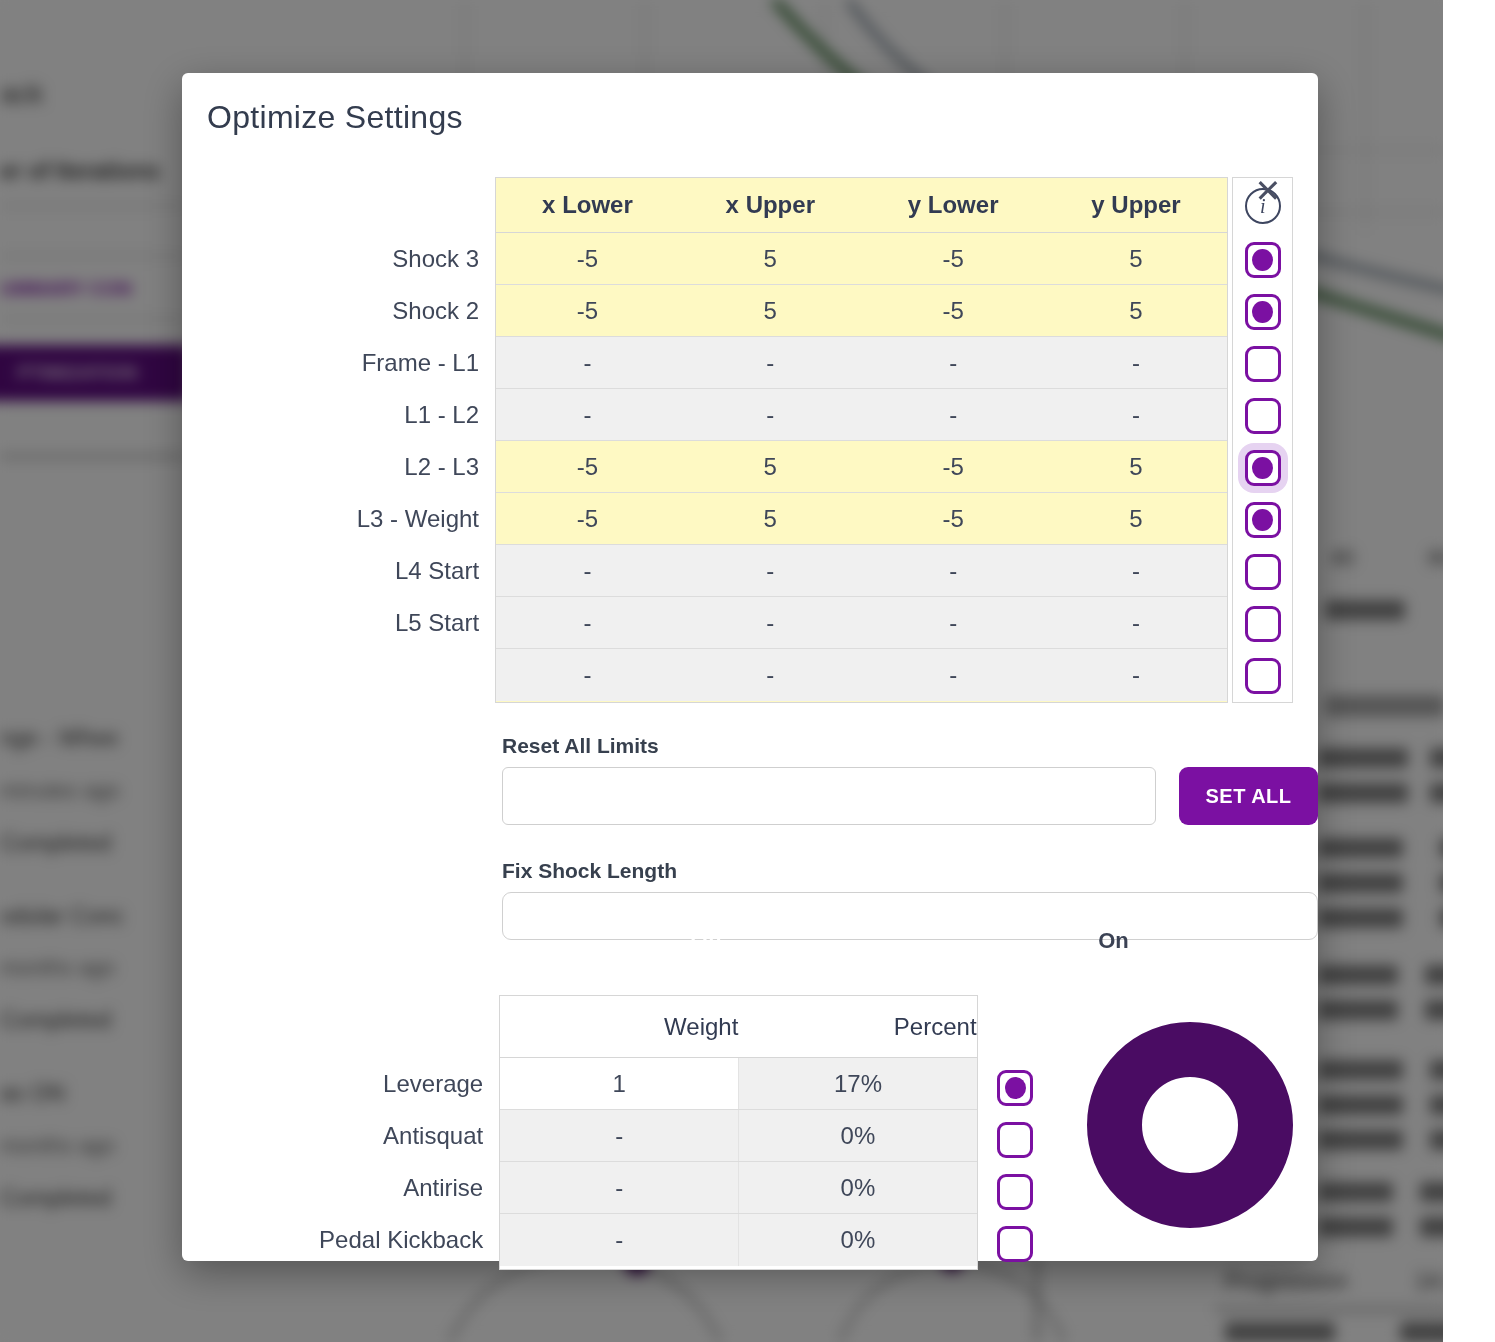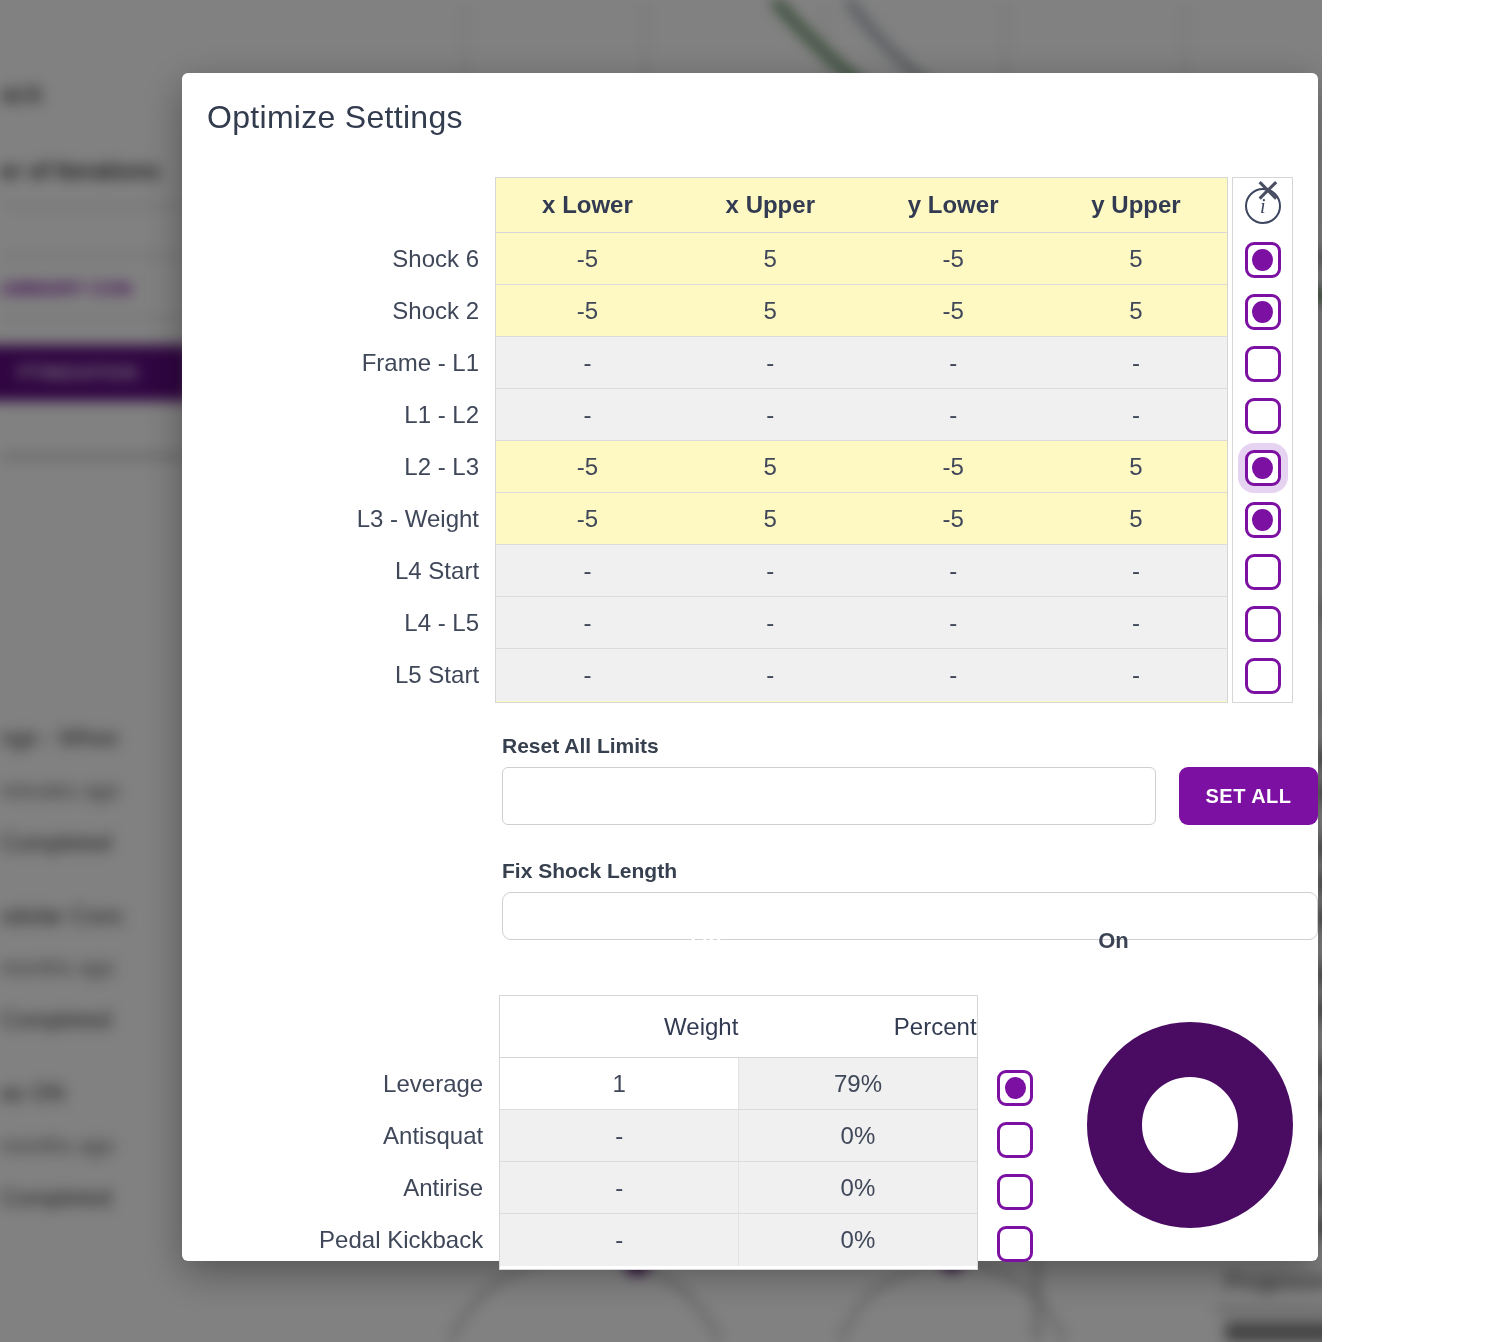--- a/index.html
+++ b/index.html
@@ -4,7 +4,7 @@
 <style>
   * { margin:0; padding:0; box-sizing:border-box; }
   html,body { width:1495px; height:1342px; overflow:hidden; font-family:"Liberation Sans", sans-serif; }
-  .stage { position:relative; width:1322px; height:1342px; background:#ffffff; overflow:hidden; }
+  .stage { position:relative; width:1443px; height:1342px; background:#ffffff; overflow:hidden; }
 
   
   .bg-content { position:absolute; inset:0; filter:blur(7px); background:#fdfdfd; }

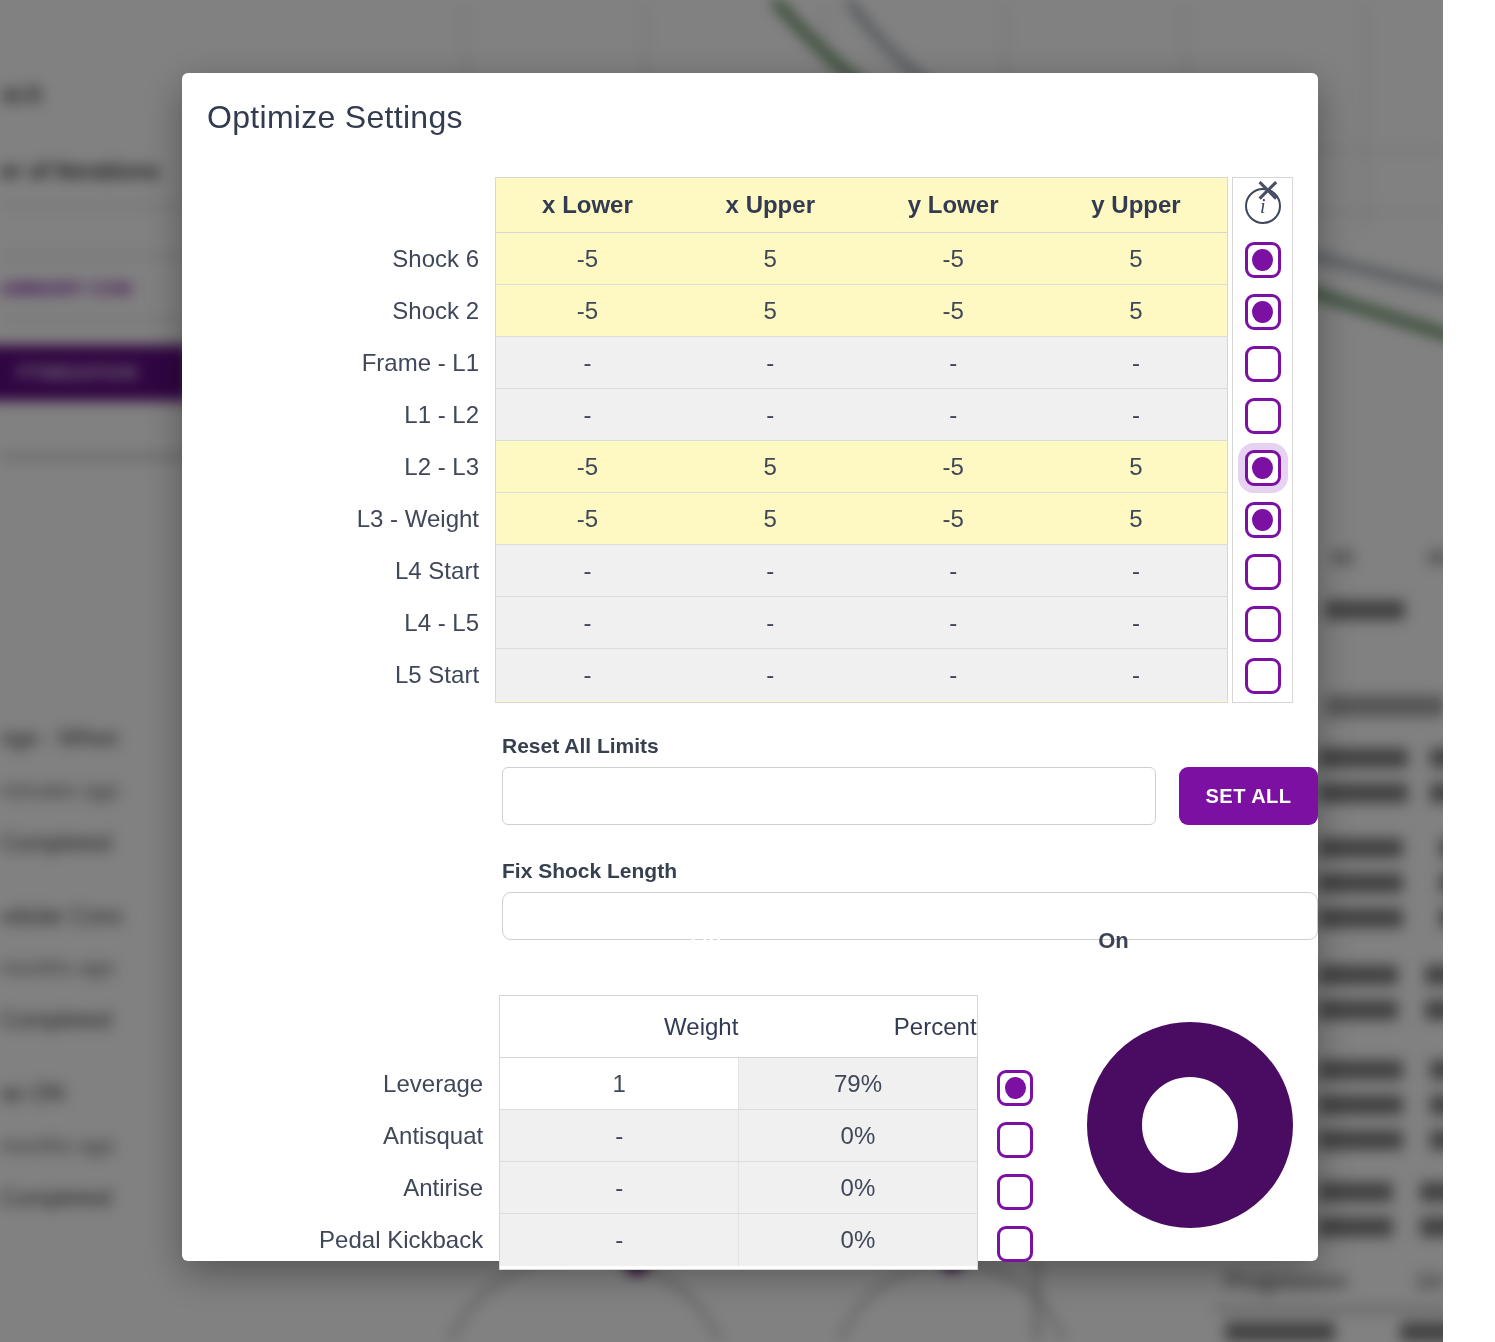--- a/index.html
+++ b/index.html
@@ -170,7 +170,7 @@
     <div class="limits-section">
       <div class="labels-col">
         <div class="spacer"></div>
-      <div class="row-label">Shock 6</div>
+      <div class="row-label">Shock 3</div>
           <div class="row-label">Shock 2</div>
           <div class="row-label">Frame - L1</div>
           <div class="row-label">L1 - L2</div>

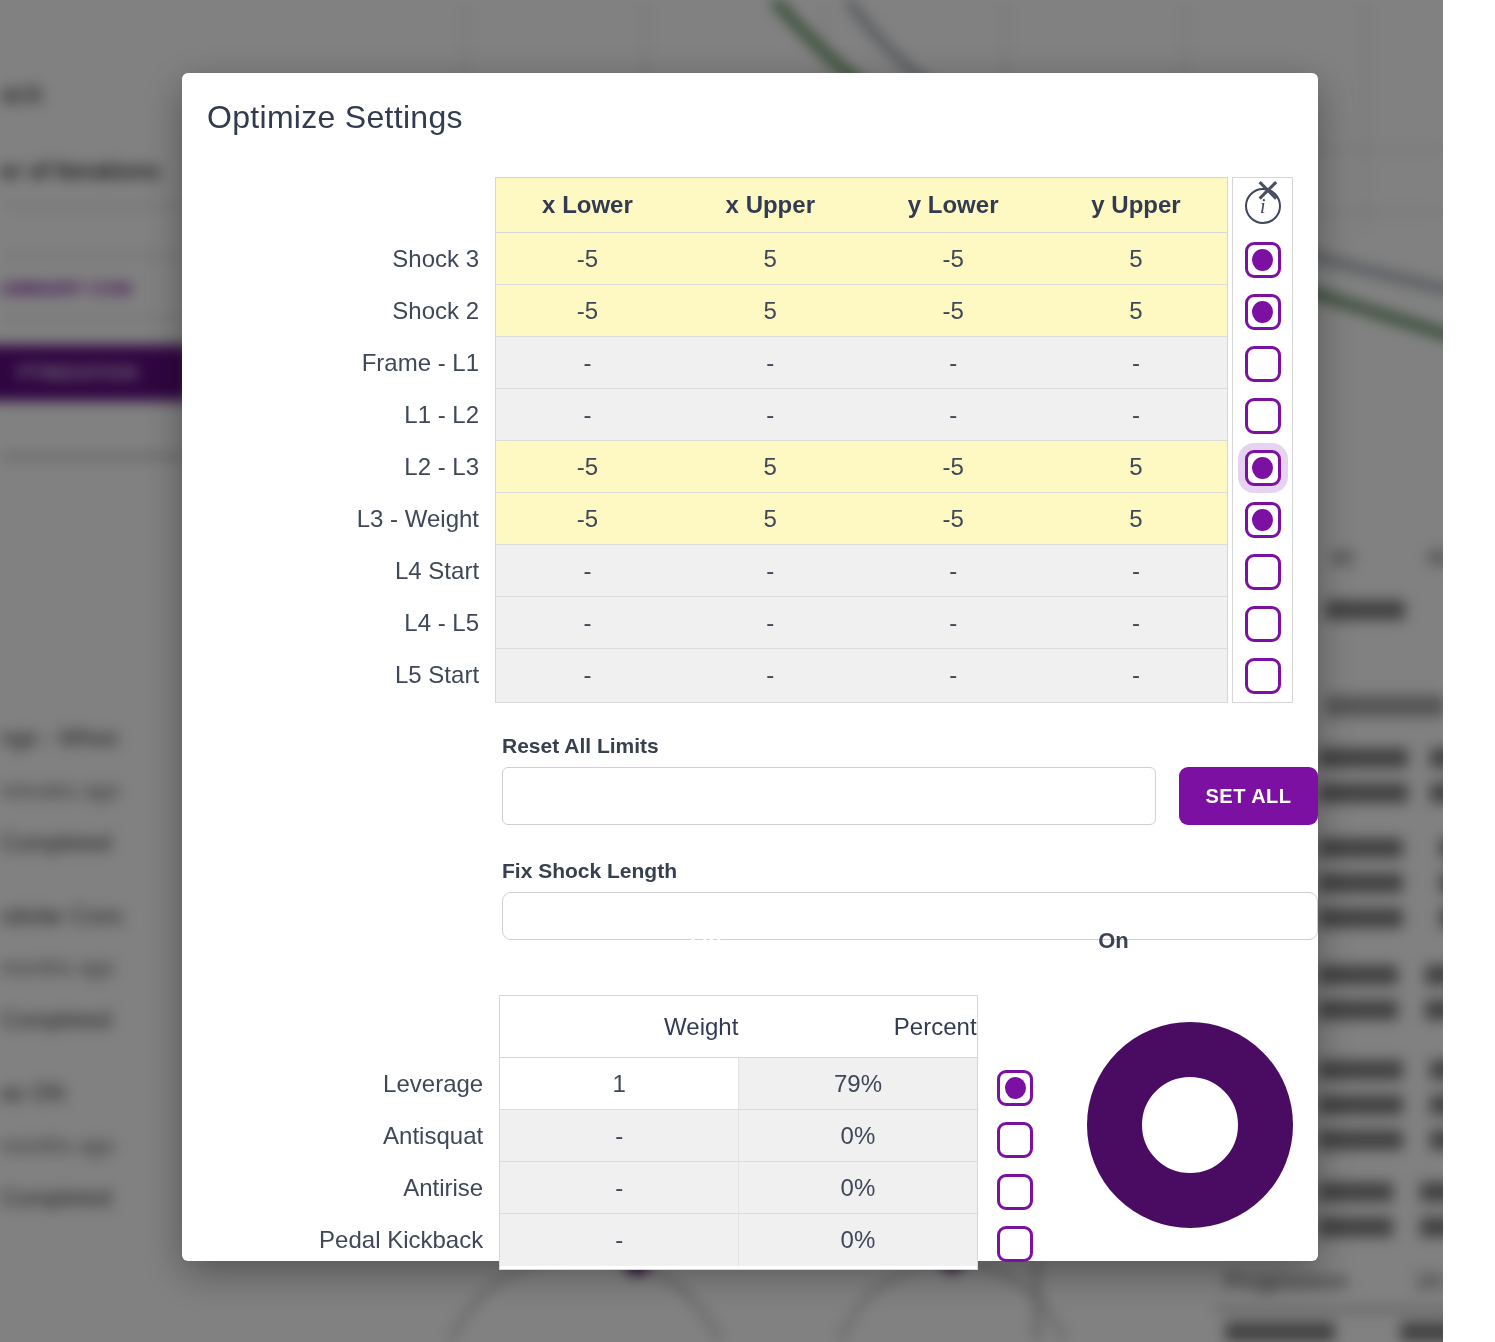--- a/index.html
+++ b/index.html
@@ -177,7 +177,6 @@
           <div class="row-label">L2 - L3</div>
           <div class="row-label">L3 - Weight</div>
           <div class="row-label">L4 Start</div>
-          <div class="row-label">L4 - L5</div>
           <div class="row-label">L5 Start</div>
         </div>
       <div class="lt-table">

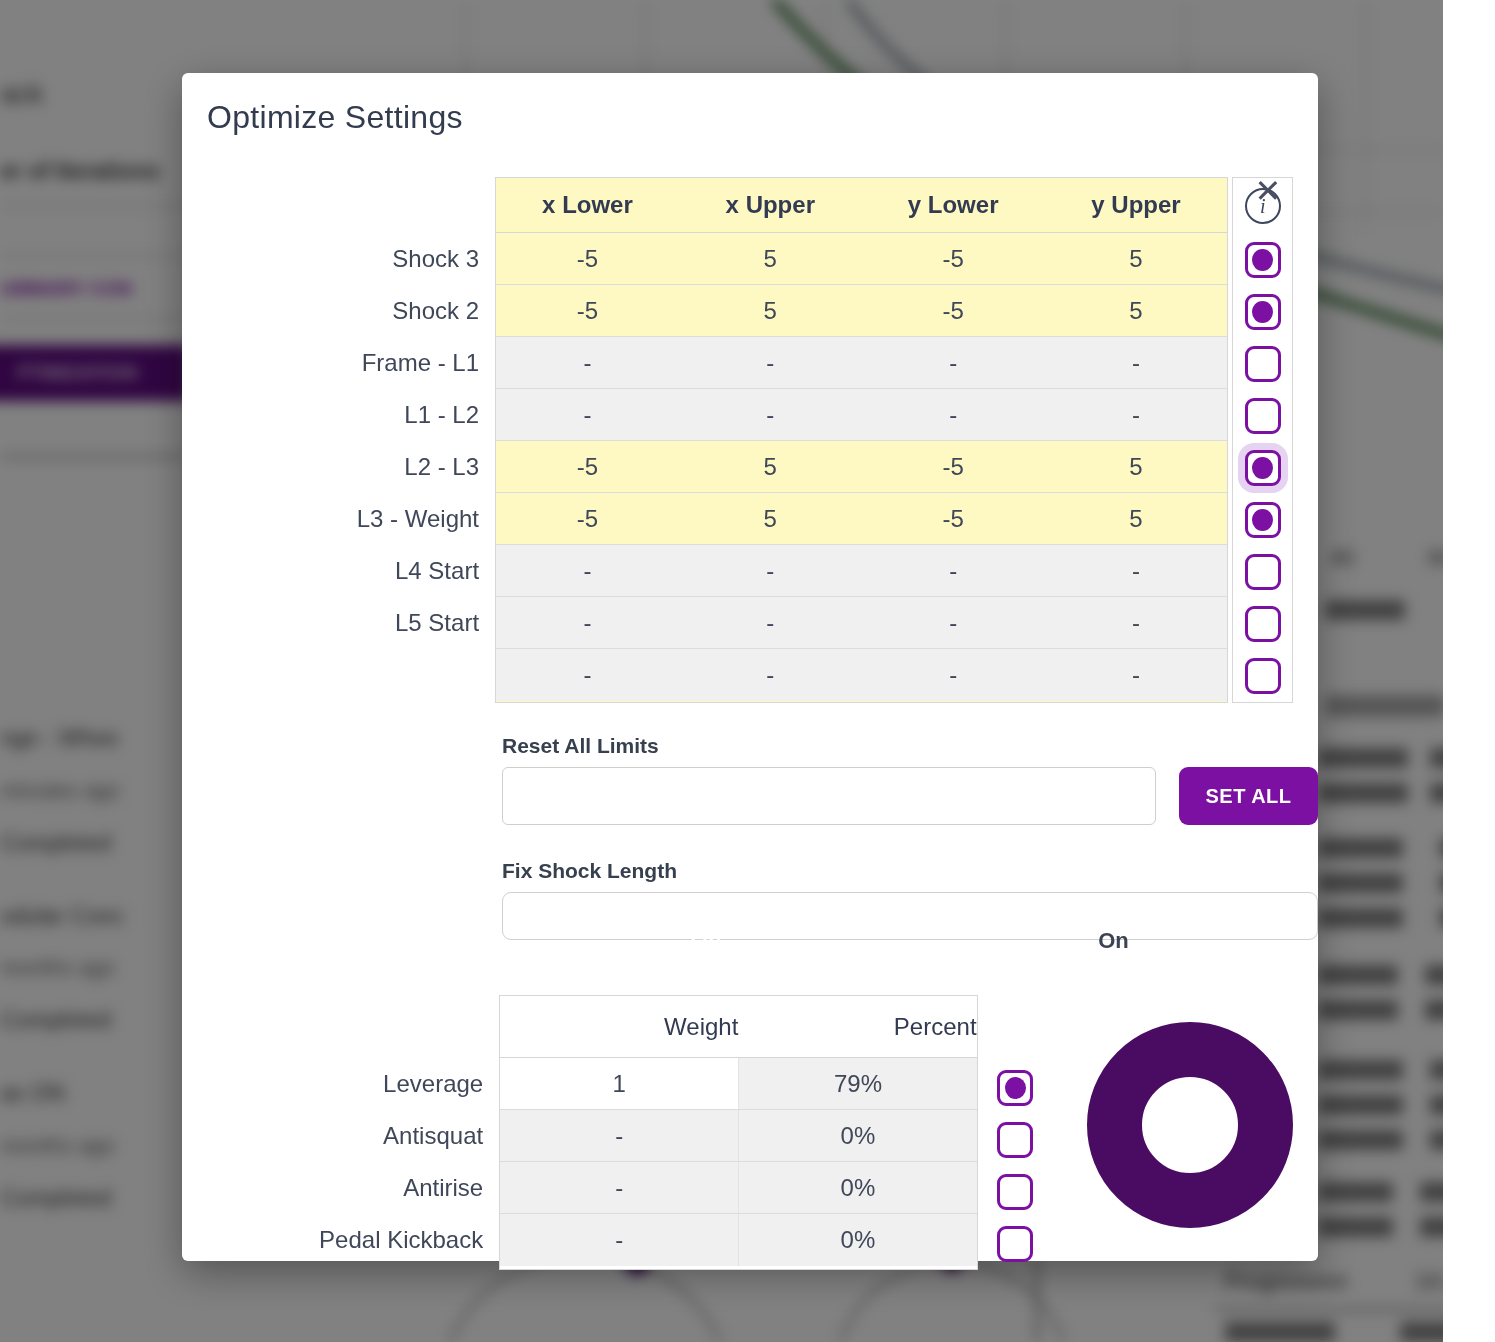--- a/index.html
+++ b/index.html
@@ -311,7 +311,7 @@
         <div>
             <div class="wt-row on">
               <div class="wt-cell cell-weight">1</div>
-              <div class="wt-cell cell-percent">79%</div>
+              <div class="wt-cell cell-percent">17%</div>
             </div>
             <div class="wt-row off">
               <div class="wt-cell cell-weight">-</div>

